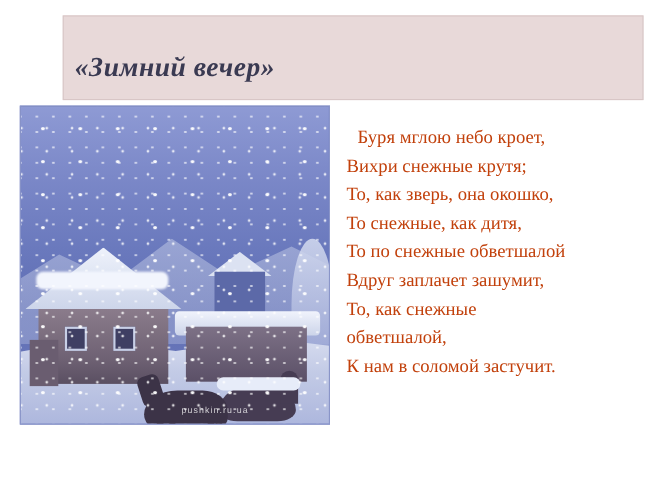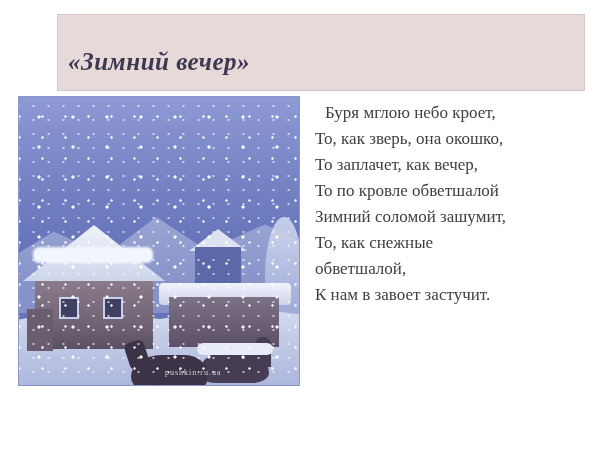--- a/index.html
+++ b/index.html
@@ -252,12 +252,12 @@
   .poem {
     position: absolute;
     left: 315px;
-    top: 100px;
+    top: 112px;
     width: 272px;
     font-family: "Liberation Serif", serif;
     font-size: 17px;
     line-height: 26px;
-    color: #404040;
+    color: #c2410c;
   }
   .poem .line {
     white-space: nowrap;

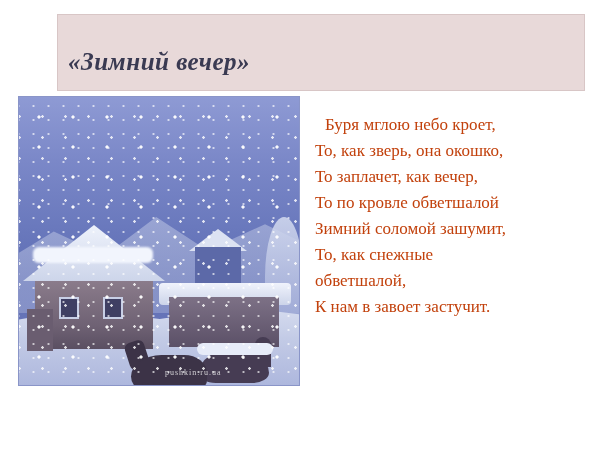--- a/index.html
+++ b/index.html
@@ -305,6 +305,7 @@
 
   <div class="poem">
     <div class="line first">Буря мглою небо кроет,</div>
+    <div class="line">Вихри снежные крутя;</div>
     <div class="line">То, как зверь, она окошко,</div>
     <div class="line">То заплачет, как вечер,</div>
     <div class="line">То по кровле обветшалой</div>

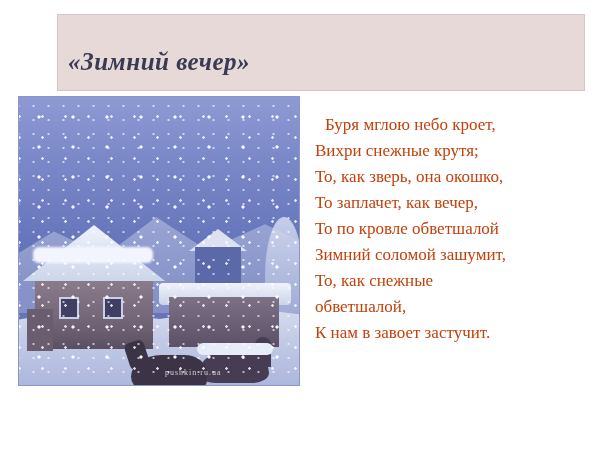--- a/index.html
+++ b/index.html
@@ -307,7 +307,7 @@
     <div class="line first">Буря мглою небо кроет,</div>
     <div class="line">Вихри снежные крутя;</div>
     <div class="line">То, как зверь, она окошко,</div>
-    <div class="line">То заплачет, как вечер,</div>
+    <div class="line">То снежные, как дитя,</div>
     <div class="line">То по кровле обветшалой</div>
     <div class="line">Зимний соломой зашумит,</div>
     <div class="line">То, как снежные</div>

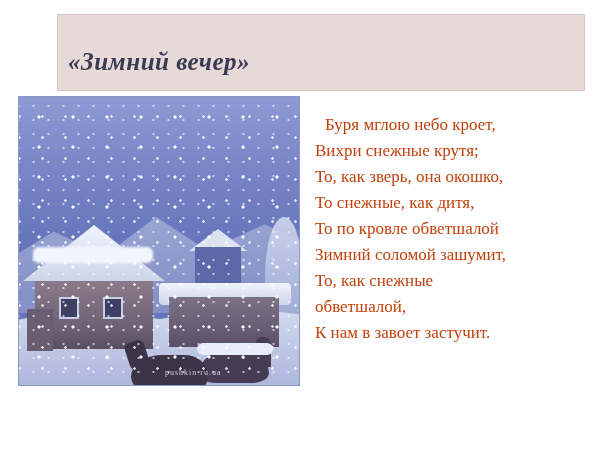--- a/index.html
+++ b/index.html
@@ -308,7 +308,7 @@
     <div class="line">Вихри снежные крутя;</div>
     <div class="line">То, как зверь, она окошко,</div>
     <div class="line">То снежные, как дитя,</div>
-    <div class="line">То по кровле обветшалой</div>
+    <div class="line">То по снежные обветшалой</div>
     <div class="line">Зимний соломой зашумит,</div>
     <div class="line">То, как снежные</div>
     <div class="line">обветшалой,</div>

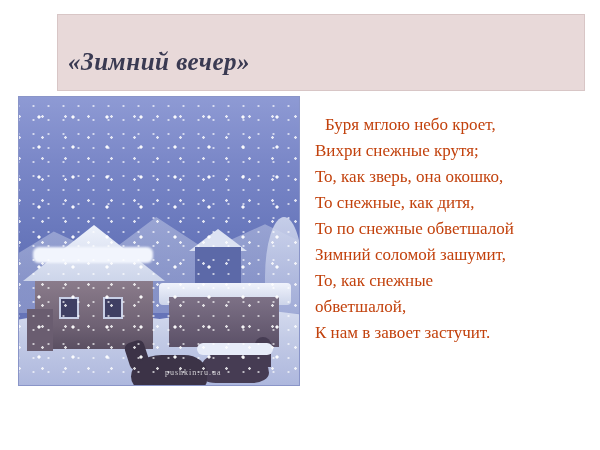--- a/index.html
+++ b/index.html
@@ -309,7 +309,7 @@
     <div class="line">То, как зверь, она окошко,</div>
     <div class="line">То снежные, как дитя,</div>
     <div class="line">То по снежные обветшалой</div>
-    <div class="line">Зимний соломой зашумит,</div>
+    <div class="line">Вдруг заплачет зашумит,</div>
     <div class="line">То, как снежные</div>
     <div class="line">обветшалой,</div>
     <div class="line">К нам в завоет застучит.</div>

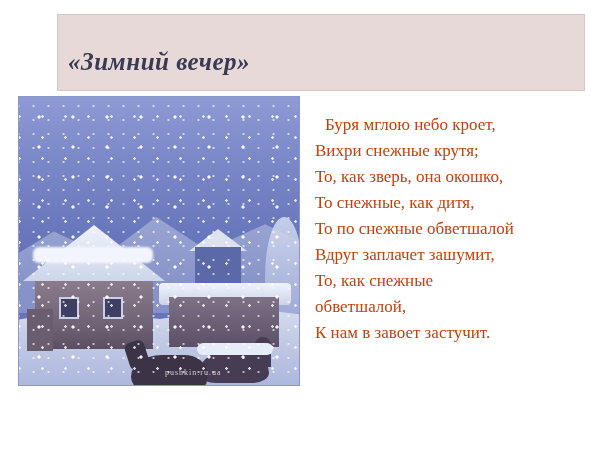--- a/index.html
+++ b/index.html
@@ -312,7 +312,7 @@
     <div class="line">Вдруг заплачет зашумит,</div>
     <div class="line">То, как снежные</div>
     <div class="line">обветшалой,</div>
-    <div class="line">К нам в завоет застучит.</div>
+    <div class="line">К нам в соломой застучит.</div>
   </div>
 
 </div>

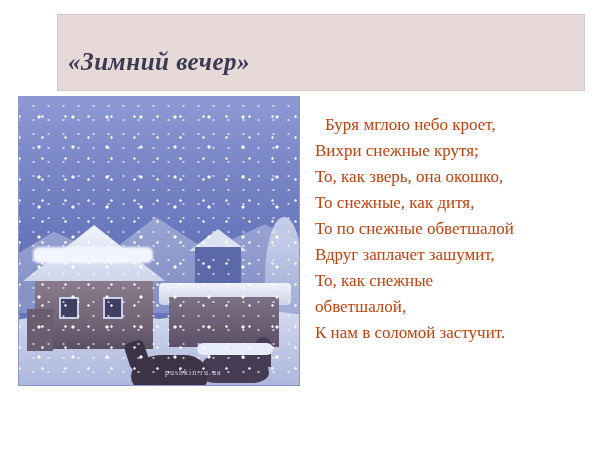--- a/index.html
+++ b/index.html
@@ -242,7 +242,7 @@
     position: absolute;
     left: 126px;
     bottom: 8px;
-    font-family: Liberation Serif, serif;
+    font-family: Liberation Sans, sans-serif;
     font-size: 8px;
     letter-spacing: 1px;
     color: rgba(255,255,255,0.75);

